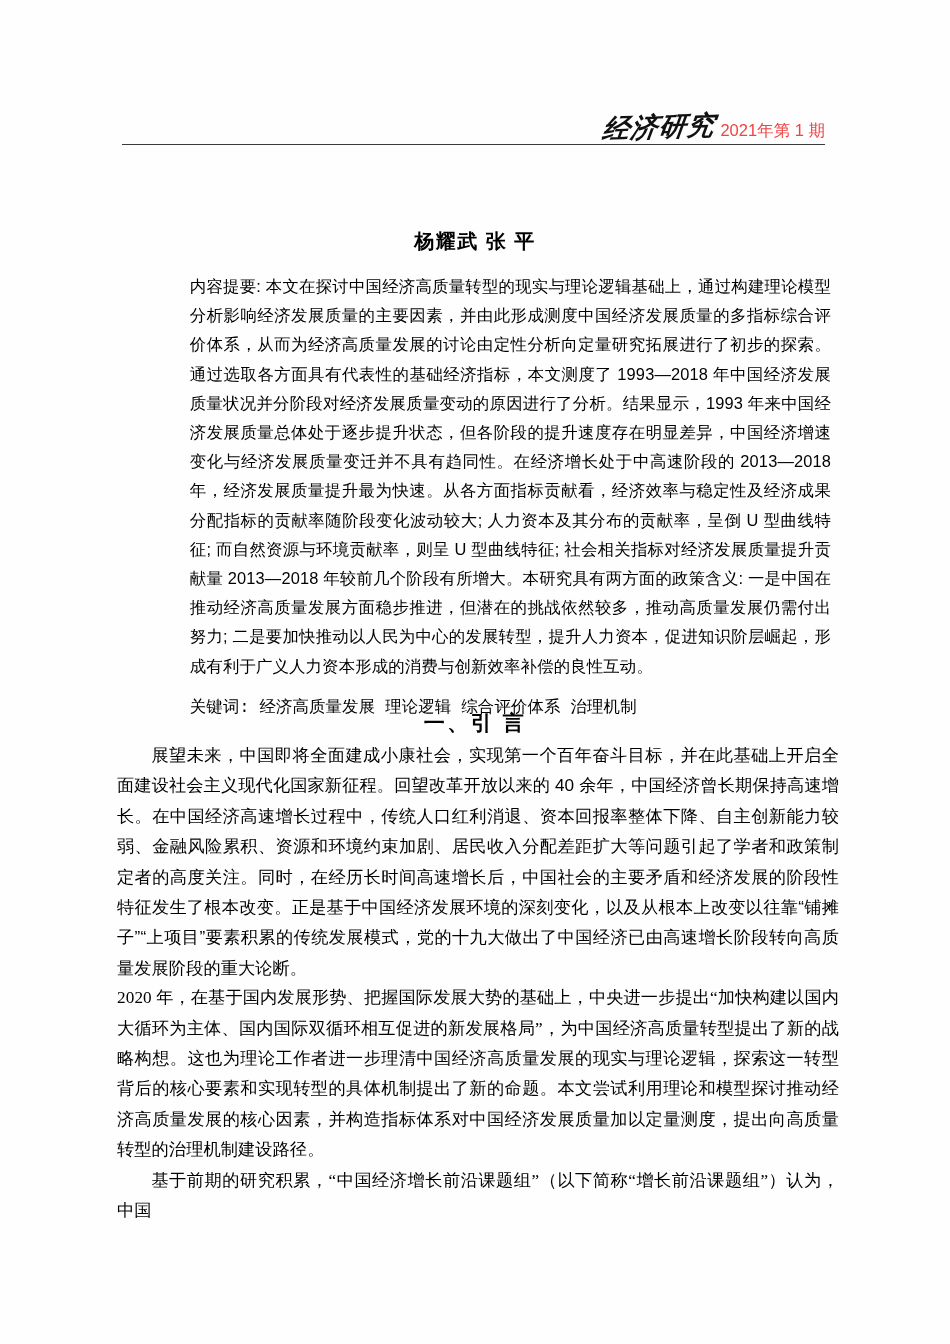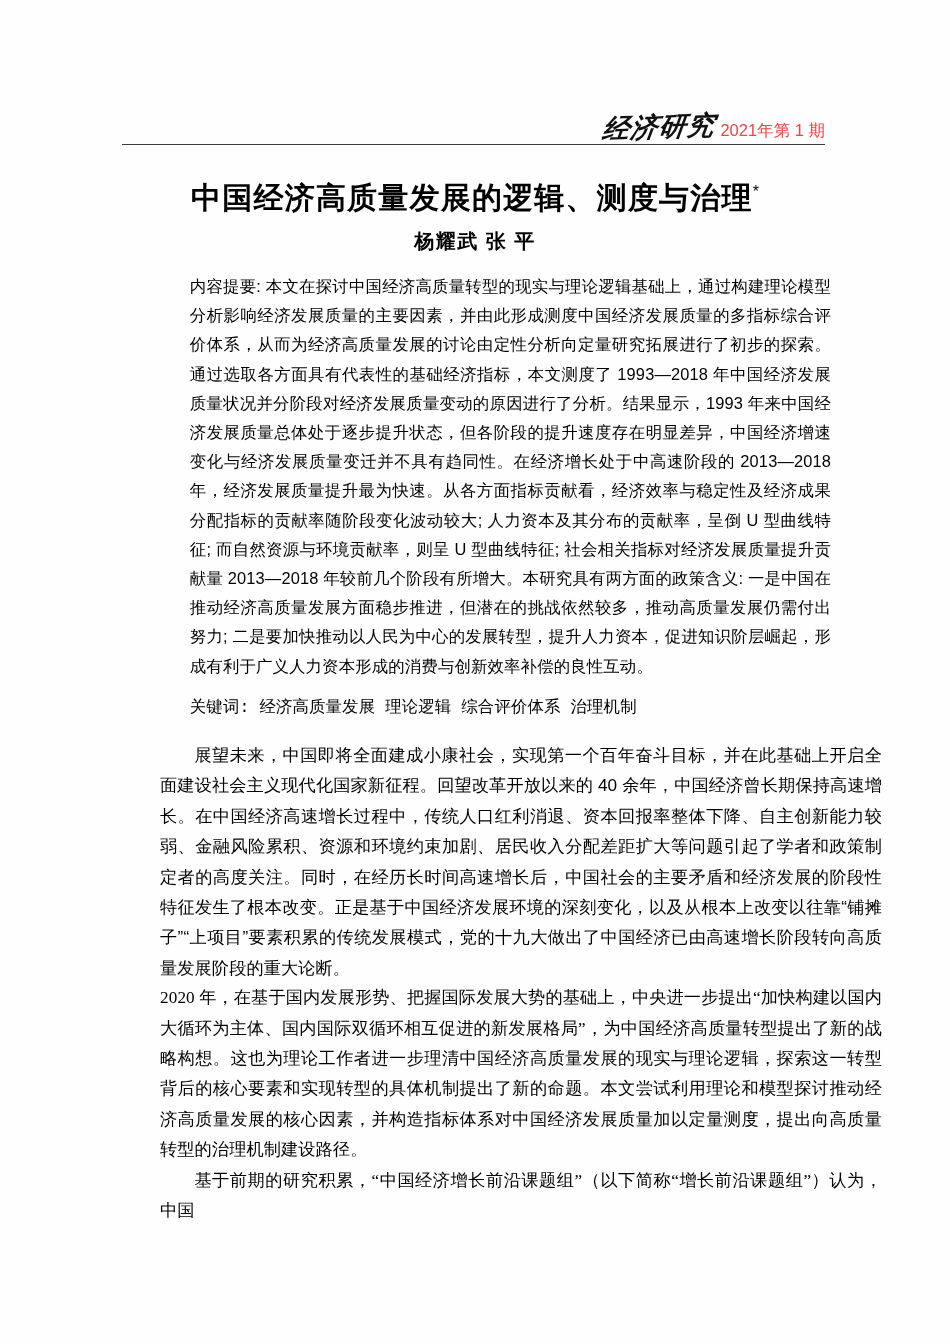--- a/index.html
+++ b/index.html
@@ -159,7 +159,6 @@
   </div>
   <div class="head-rule"></div>
 
-  <h1 class="doc-title"><span>中国经济高质量发展的逻辑、测度与治理</span><span class="star">*</span></h1>
 
   <div class="authors">杨耀武 张 平</div>
 

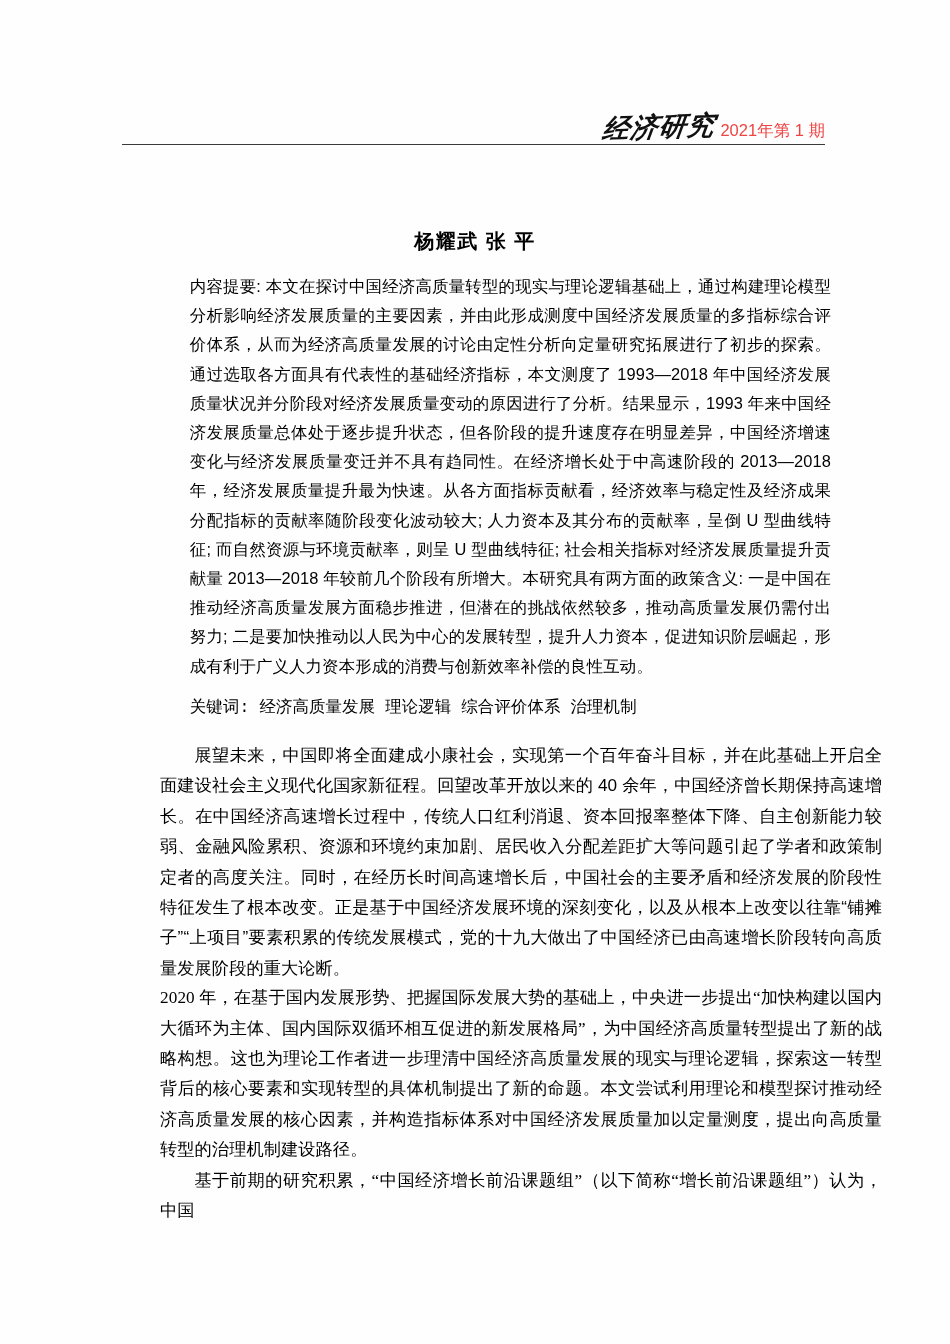--- a/index.html
+++ b/index.html
@@ -167,6 +167,7 @@
     <div class="kw">关键词: 经济高质量发展 理论逻辑 综合评价体系 治理机制</div>
   </div>
 
+  <h2 class="section-head">一、引 言</h2>
 
   <div class="body-text">
     <p class="indent">展望未来，中国即将全面建成小康社会，实现第一个百年奋斗目标，并在此基础上开启全面建设社会主义现代化国家新征程。回望改革开放以来的 40 余年，中国经济曾长期保持高速增长。在中国经济高速增长过程中，传统人口红利消退、资本回报率整体下降、自主创新能力较弱、金融风险累积、资源和环境约束加剧、居民收入分配差距扩大等问题引起了学者和政策制定者的高度关注。同时，在经历长时间高速增长后，中国社会的主要矛盾和经济发展的阶段性特征发生了根本改变。正是基于中国经济发展环境的深刻变化，以及从根本上改变以往靠“铺摊子”“上项目”要素积累的传统发展模式，党的十九大做出了中国经济已由高速增长阶段转向高质量发展阶段的重大论断。</p>

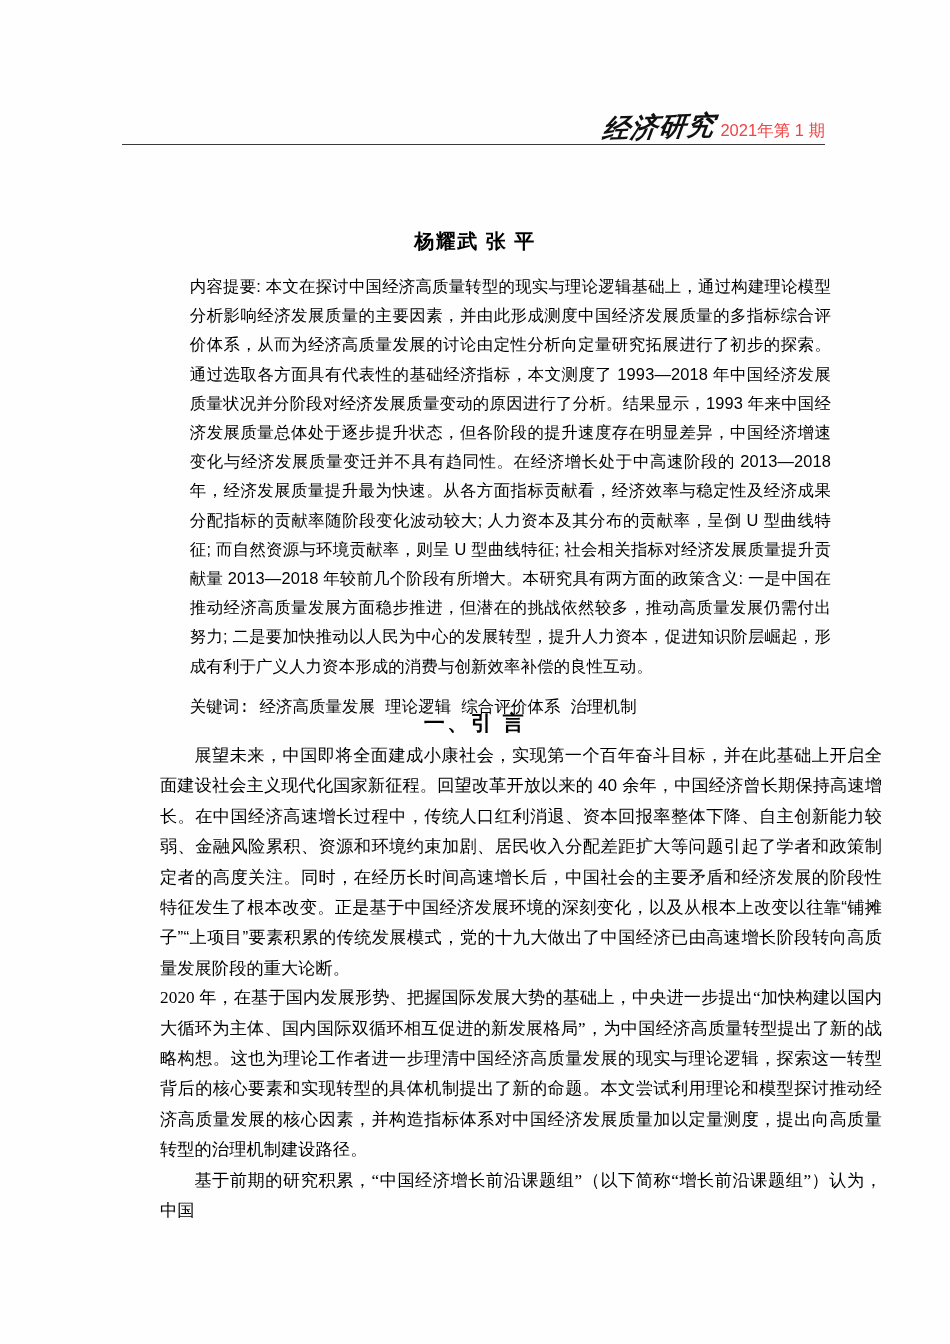--- a/index.html
+++ b/index.html
@@ -137,7 +137,6 @@
     text-align: justify;
     text-justify: inter-ideograph;
     letter-spacing: 0.1px;
-    margin-left: 43px;
   }
   .body-text p {
     margin: 0;

